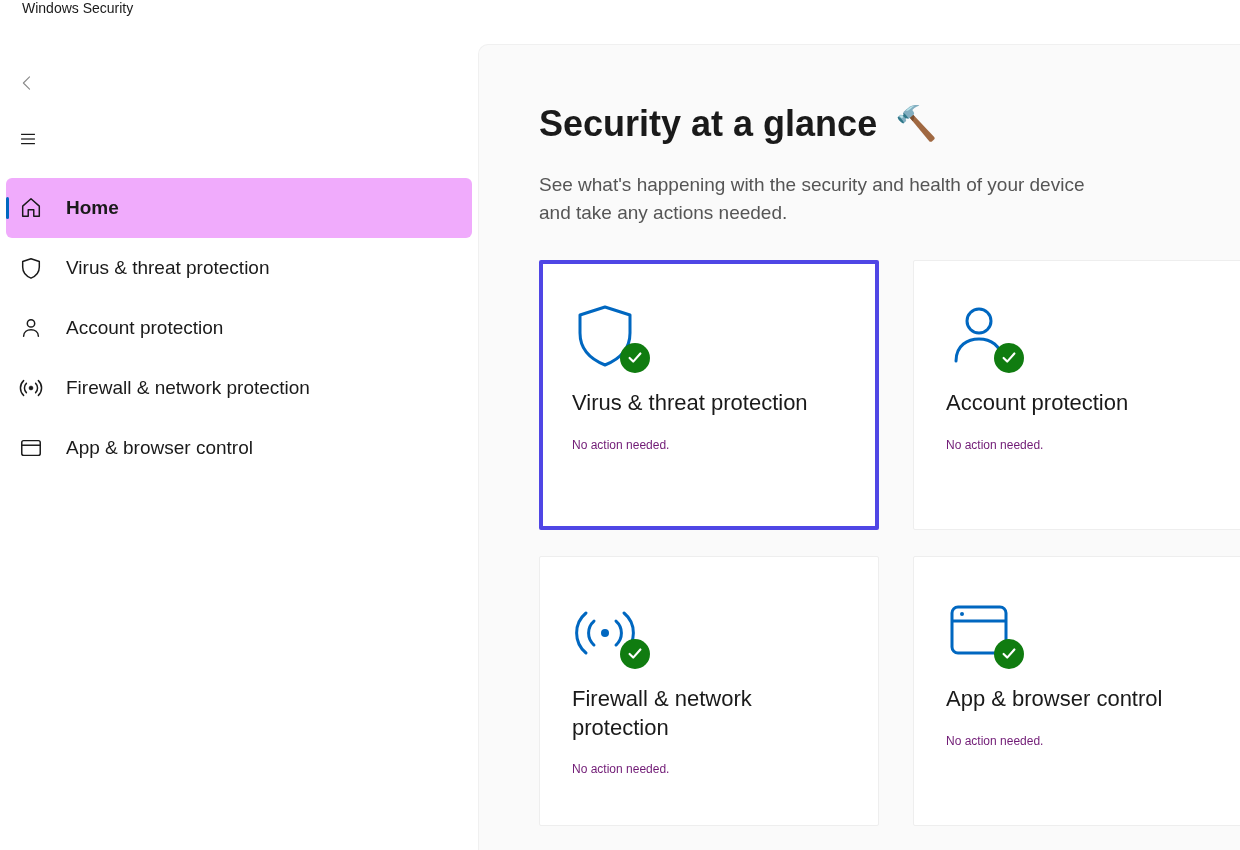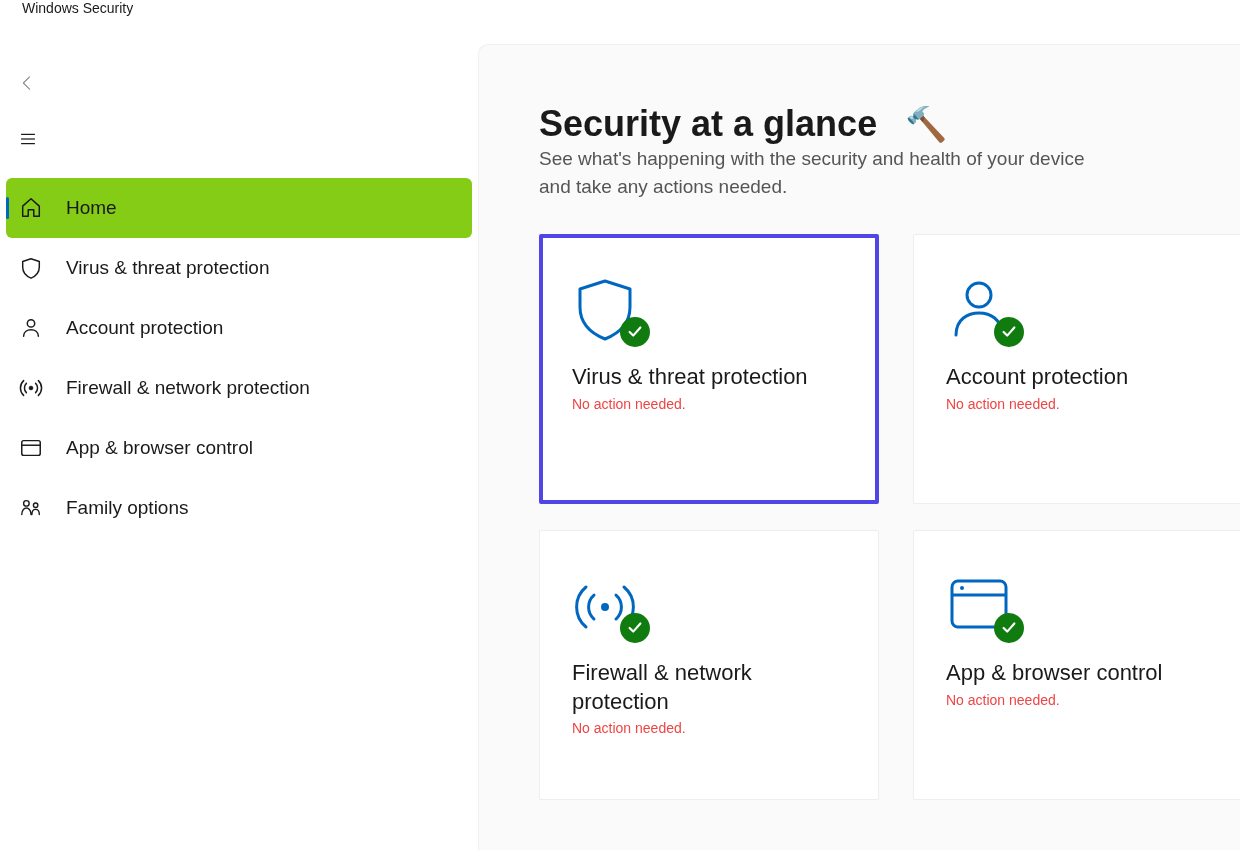--- a/index.html
+++ b/index.html
@@ -74,8 +74,7 @@
       font-size: 36px;
       font-weight: 600;
       display: flex;
-      align-items: center;
-      gap: 28px;
+      gap: 18px;
     }
     .page-sub {
       font-size: 19px;

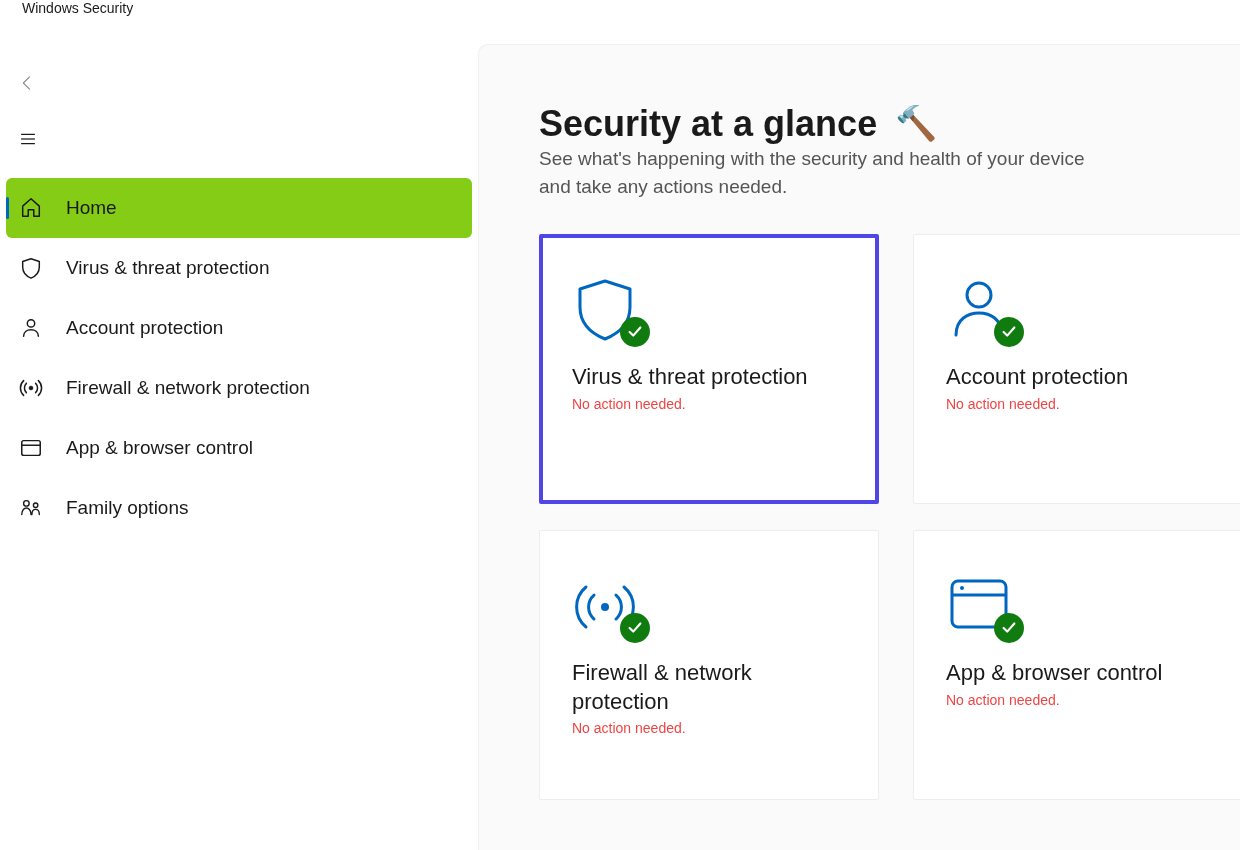--- a/index.html
+++ b/index.html
@@ -77,6 +77,7 @@
       gap: 18px;
     }
     .page-sub {
+      margin-top: 26px;
       font-size: 19px;
       color: #555;
       max-width: 580px;

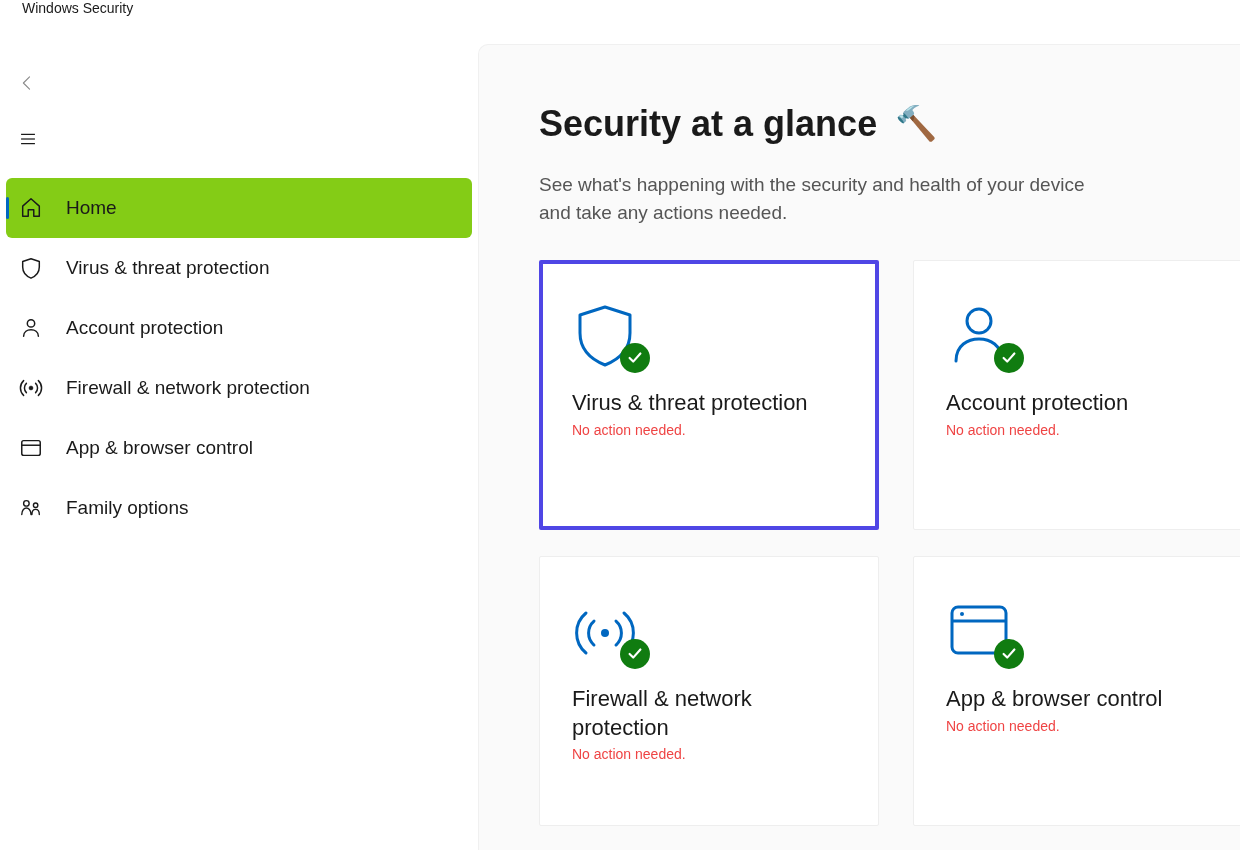--- a/index.html
+++ b/index.html
@@ -48,7 +48,8 @@
       position: relative;
     }
     .nav-item.active {
-      background: #84cc16;
+      background: #f0abfc;
+      font-weight: bold;
     }
     .nav-item.active::before {
       content: "";

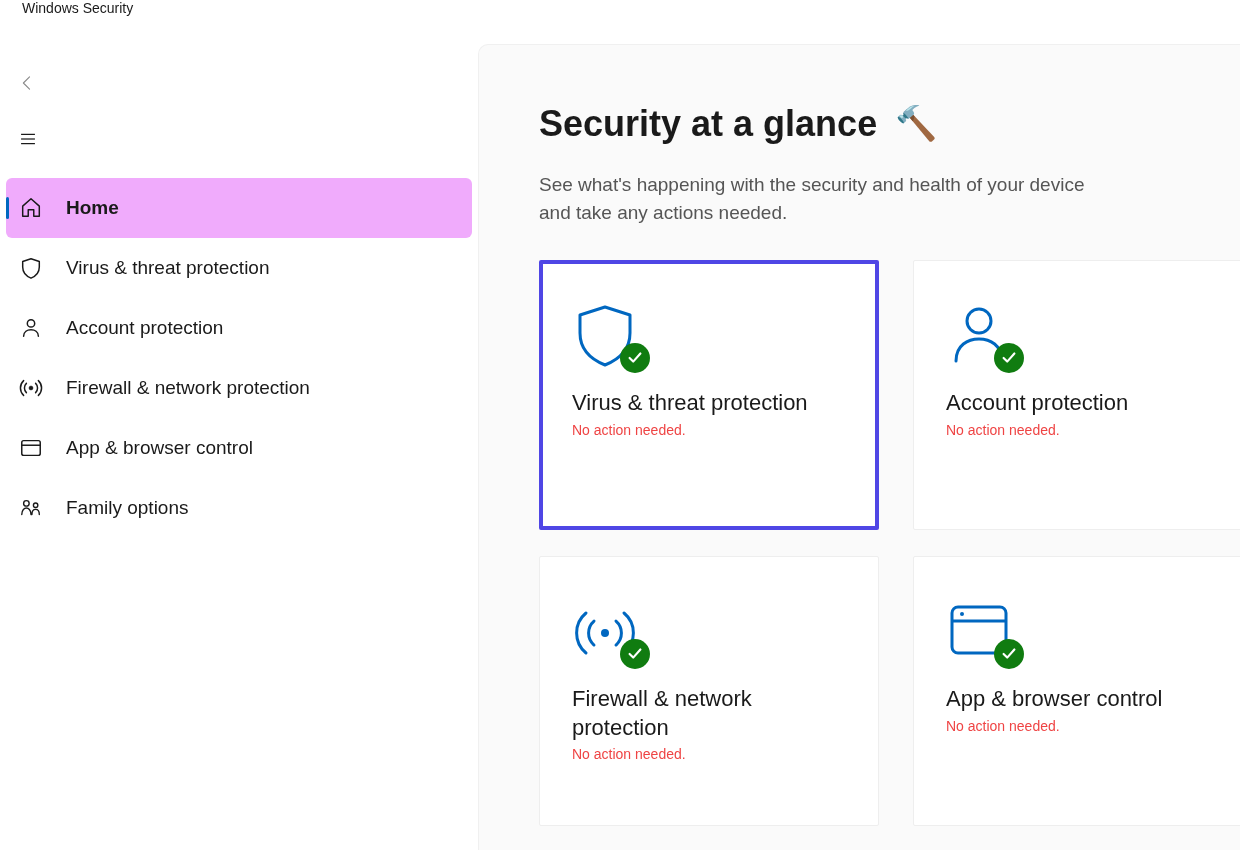--- a/index.html
+++ b/index.html
@@ -118,7 +118,7 @@
     }
     .check-badge svg { width: 18px; height: 18px; stroke: #fff; }
     .card-title { font-size: 22px; font-weight: 400; line-height: 1.3; }
-    .card-status { font-size: 14px; color: #ef4444; margin-top: 4px; }
+    .card-status { font-size: 12px; color: #701a75; margin-top: 20px; }
     .hammer { font-size: 34px; }
   </style>
 </head>

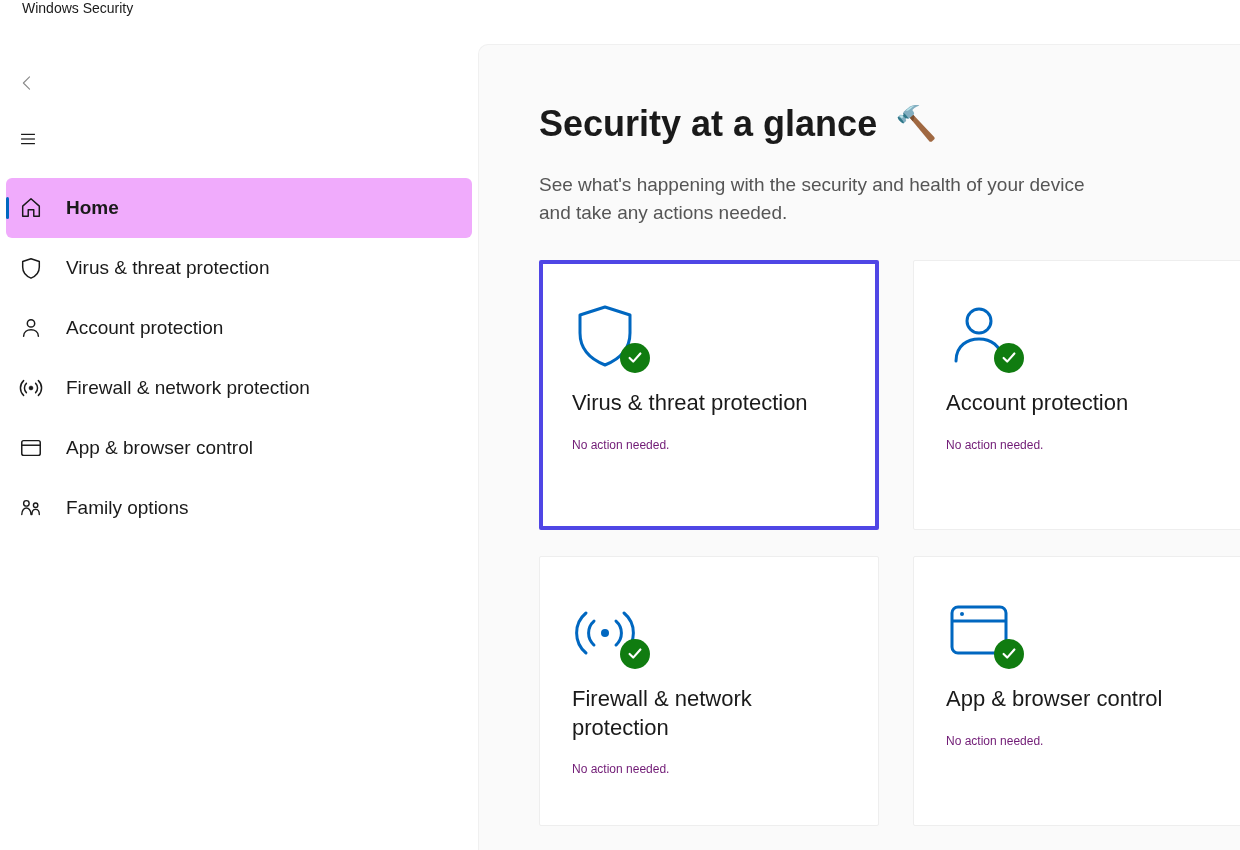--- a/index.html
+++ b/index.html
@@ -247,14 +247,6 @@
           </span>
         <span>App &amp; browser control</span>
       </div>
-      <div class="nav-item">
-        <span class="nav-icon">
-            <svg viewBox="0 0 26 26">
-              <use href="#ico-family"></use>
-            </svg>
-          </span>
-        <span>Family options</span>
-      </div>
     </div>
   </nav>
 

